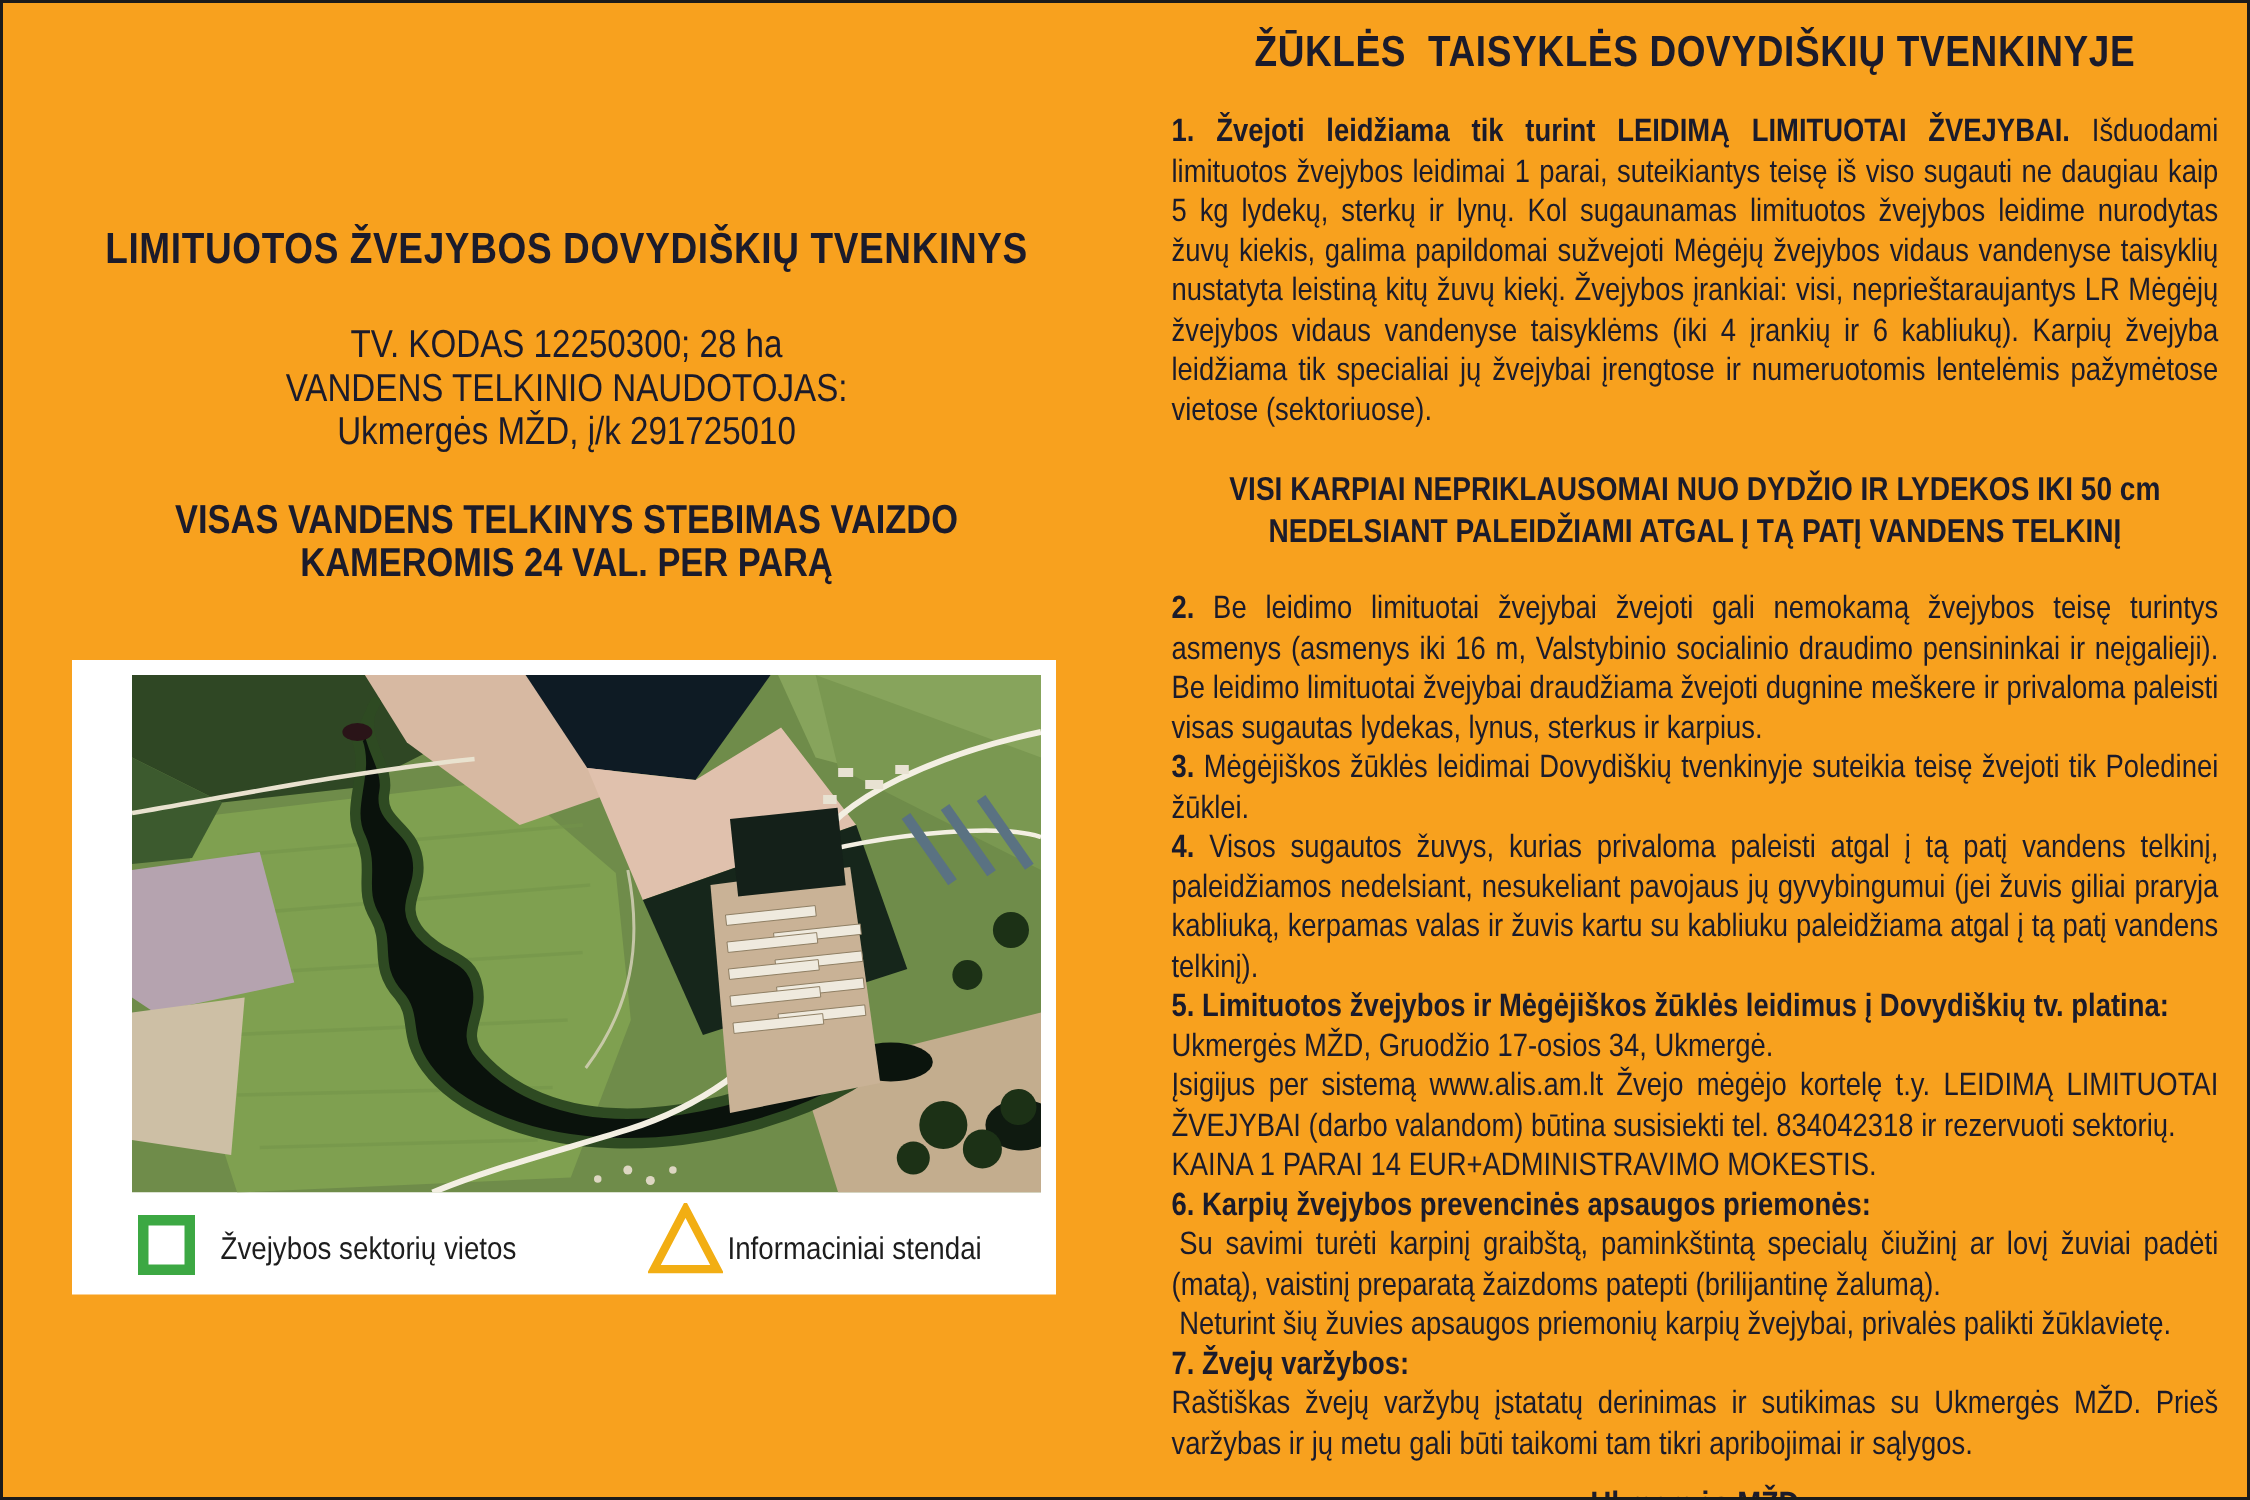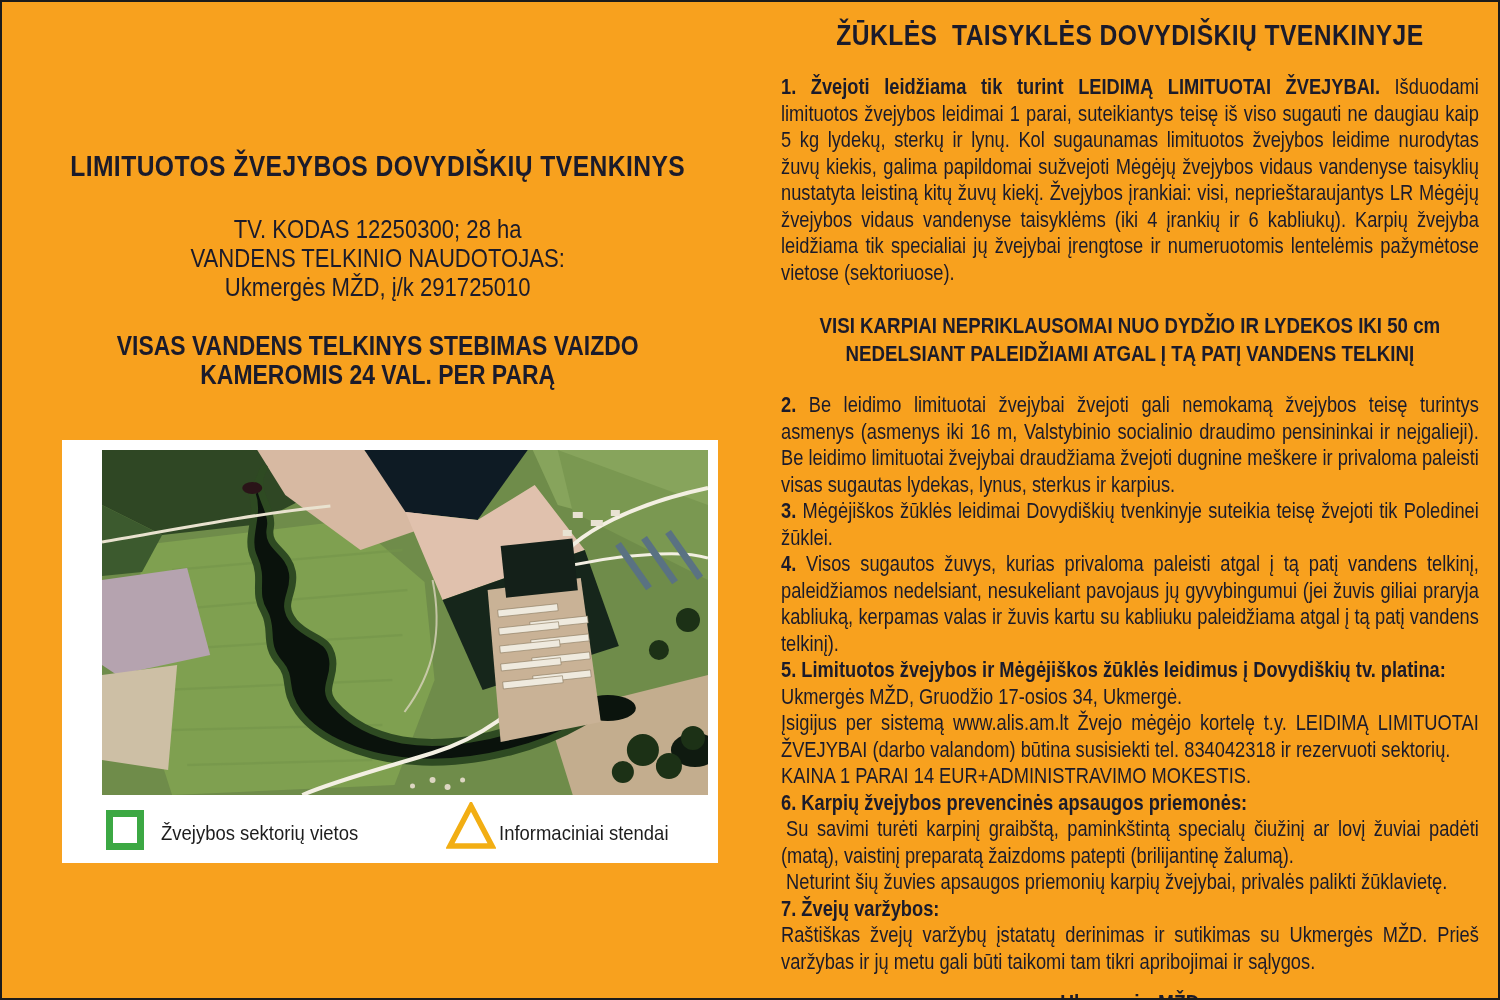--- a/index.html
+++ b/index.html
@@ -19,7 +19,7 @@
   .left-info    { margin-top:32px; font-size:26px; line-height:29px; }
   .left-notice  { margin-top:30px; font-size:27px; font-weight:bold; line-height:29px; }
 
-  .map-panel  { position:absolute; left:60px; top:438px; width:656px; height:423px; background:#FFFFFF; }
+  .map-panel  { position:absolute; left:46px; top:438px; width:656px; height:423px; background:#FFFFFF; }
   .map-photo  { position:absolute; left:40px; top:10px; width:606px; height:345px; display:block; }
 
   .legend-square {

